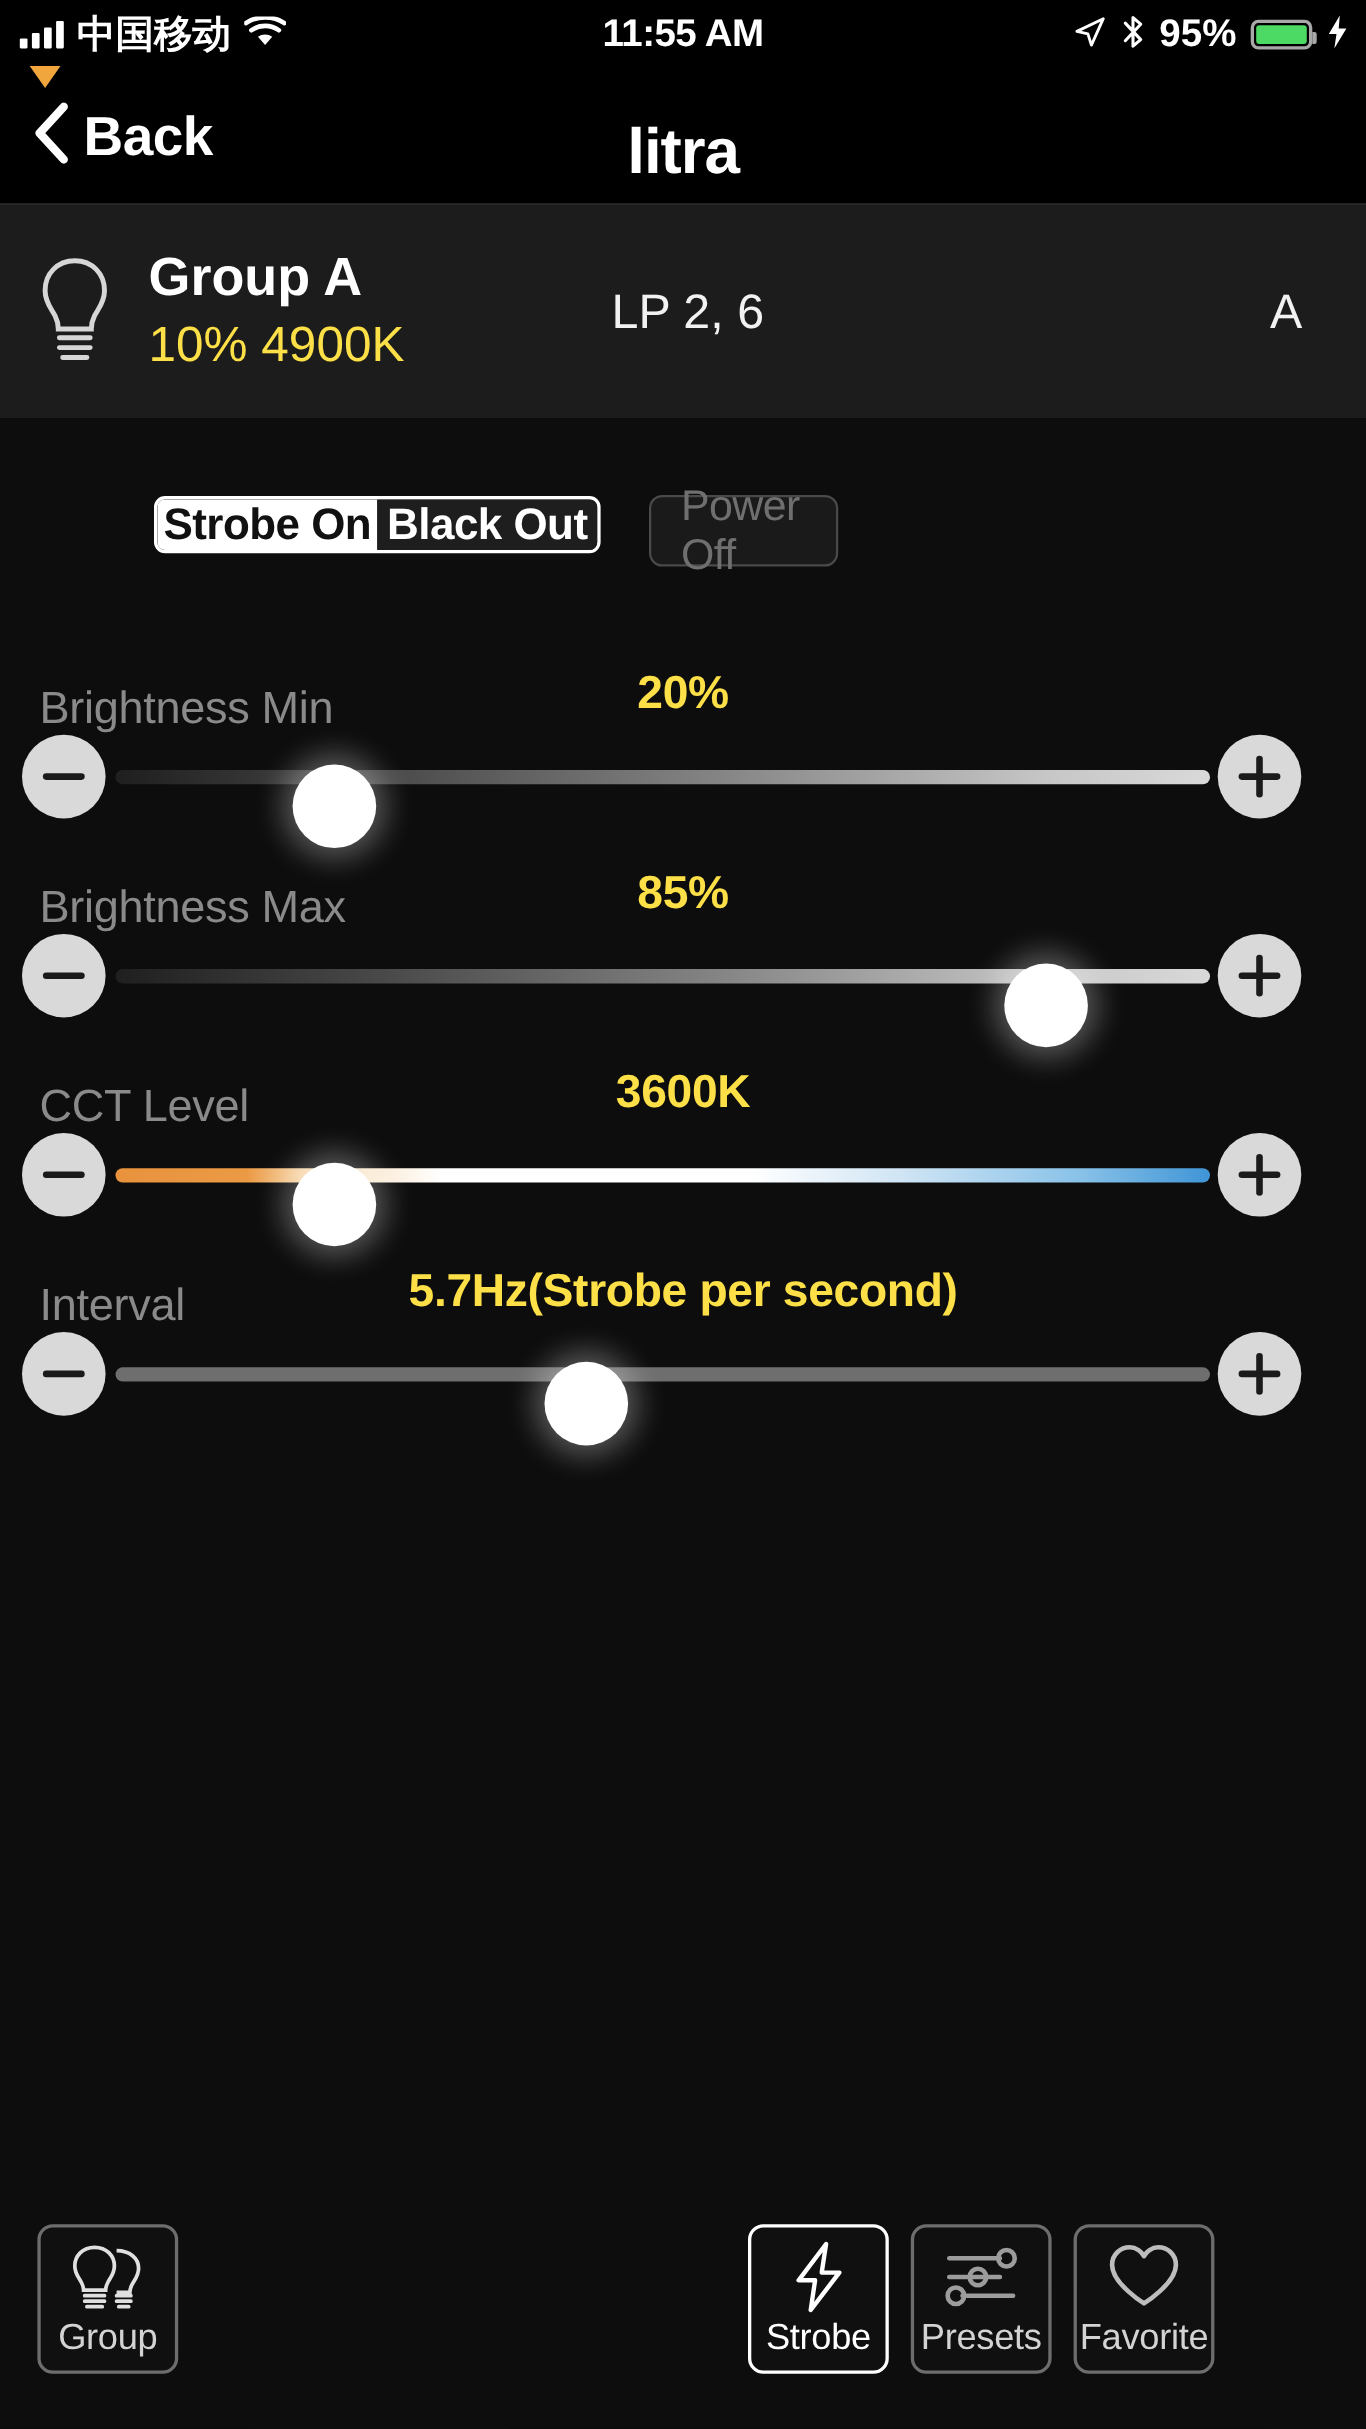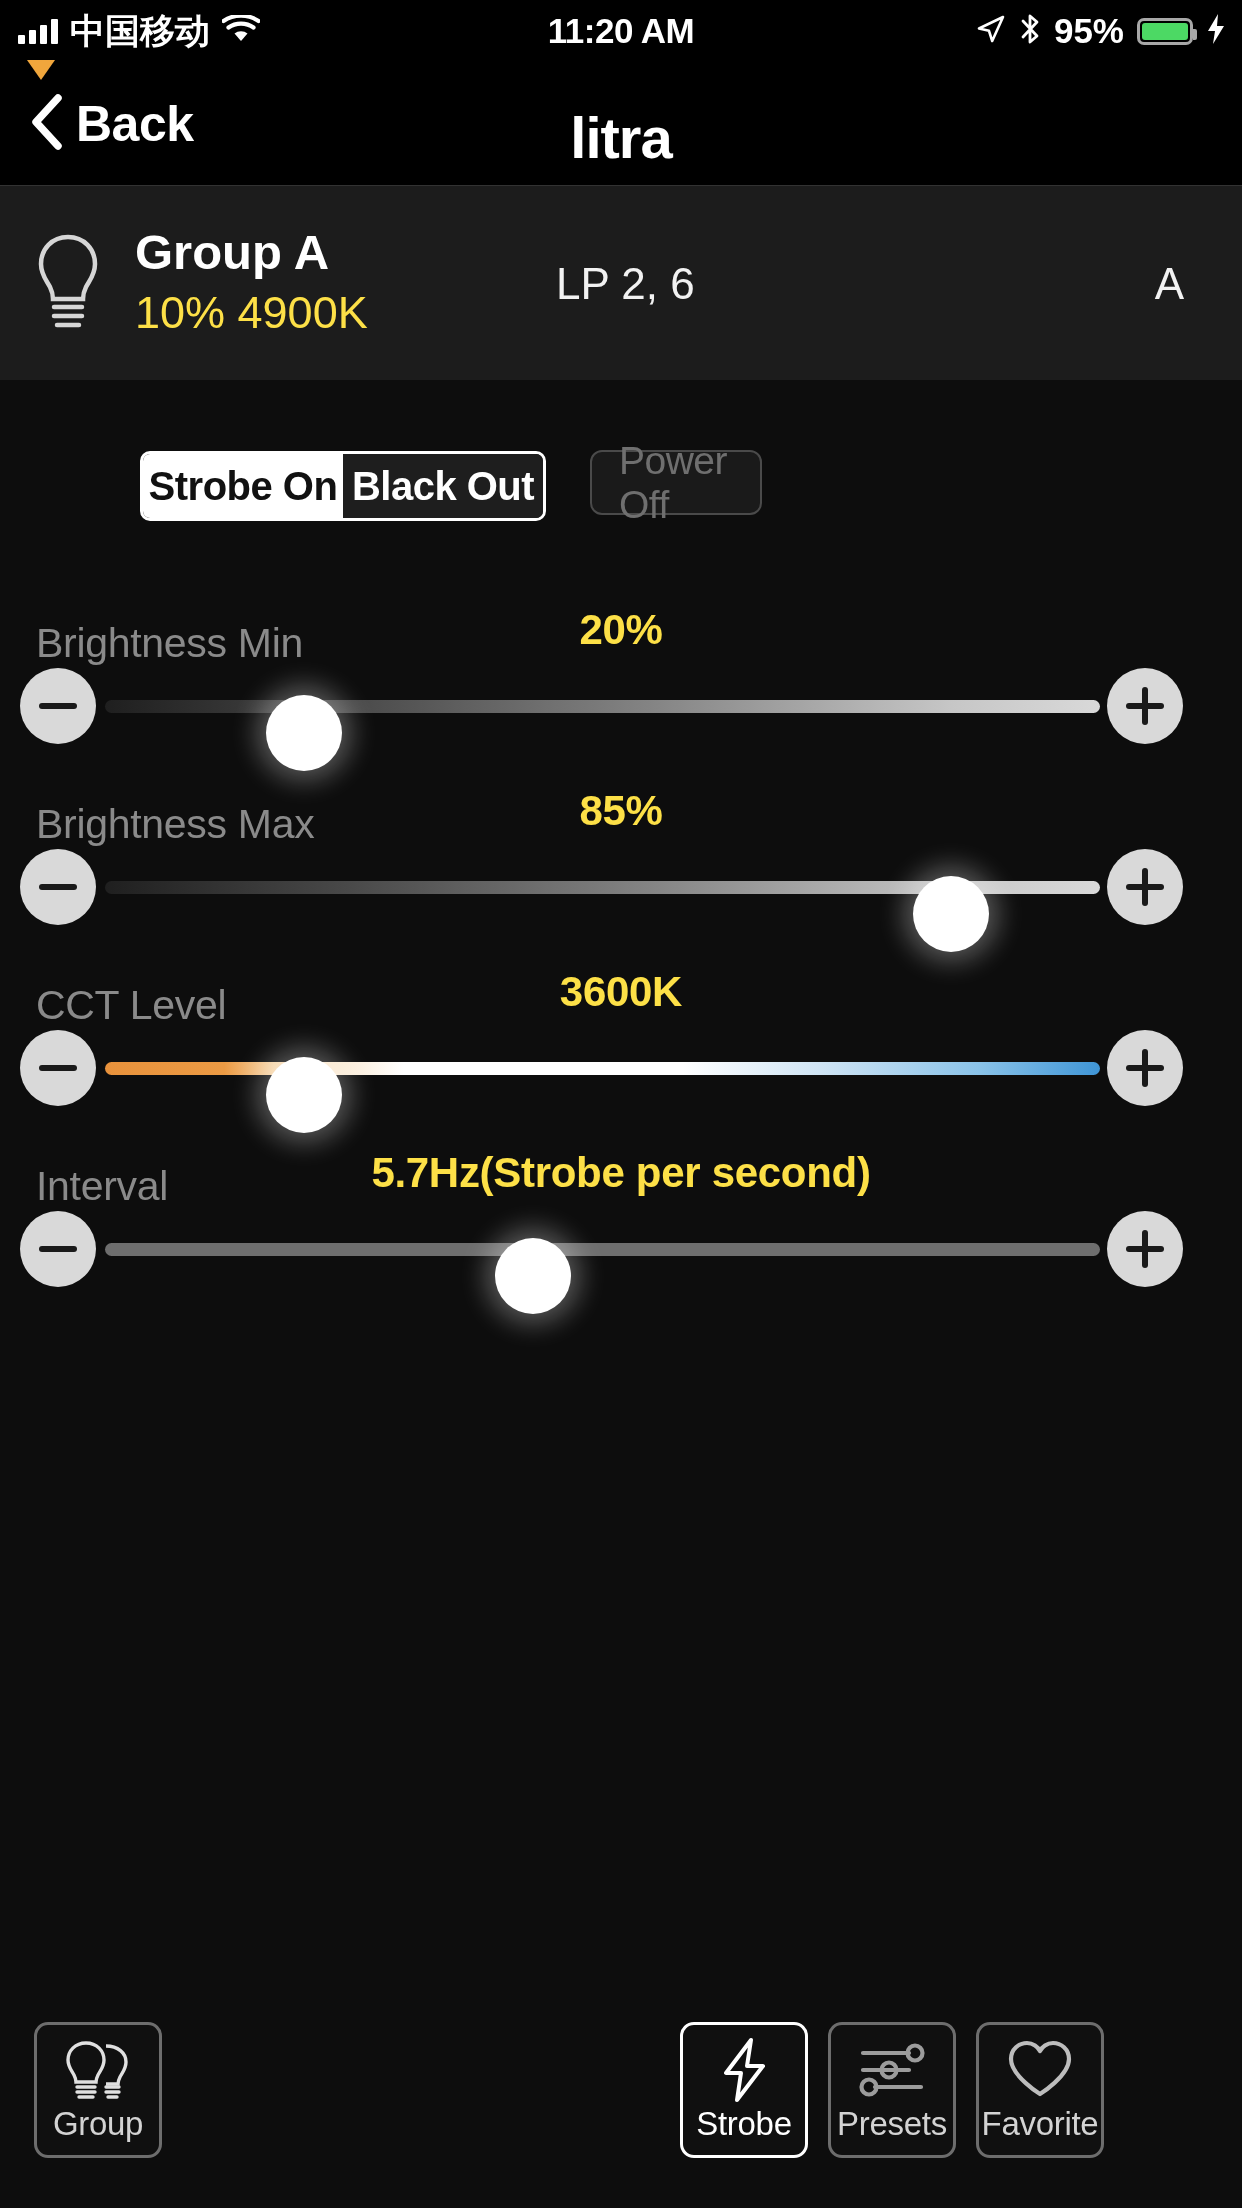--- a/index.html
+++ b/index.html
@@ -168,7 +168,7 @@
       </span>
     </div>
     <div class="sb-center">
-      <span class="sb-time">11:20 AM</span>
+      <span class="sb-time">11:55 AM</span>
     </div>
     <div class="sb-right">
       <span>

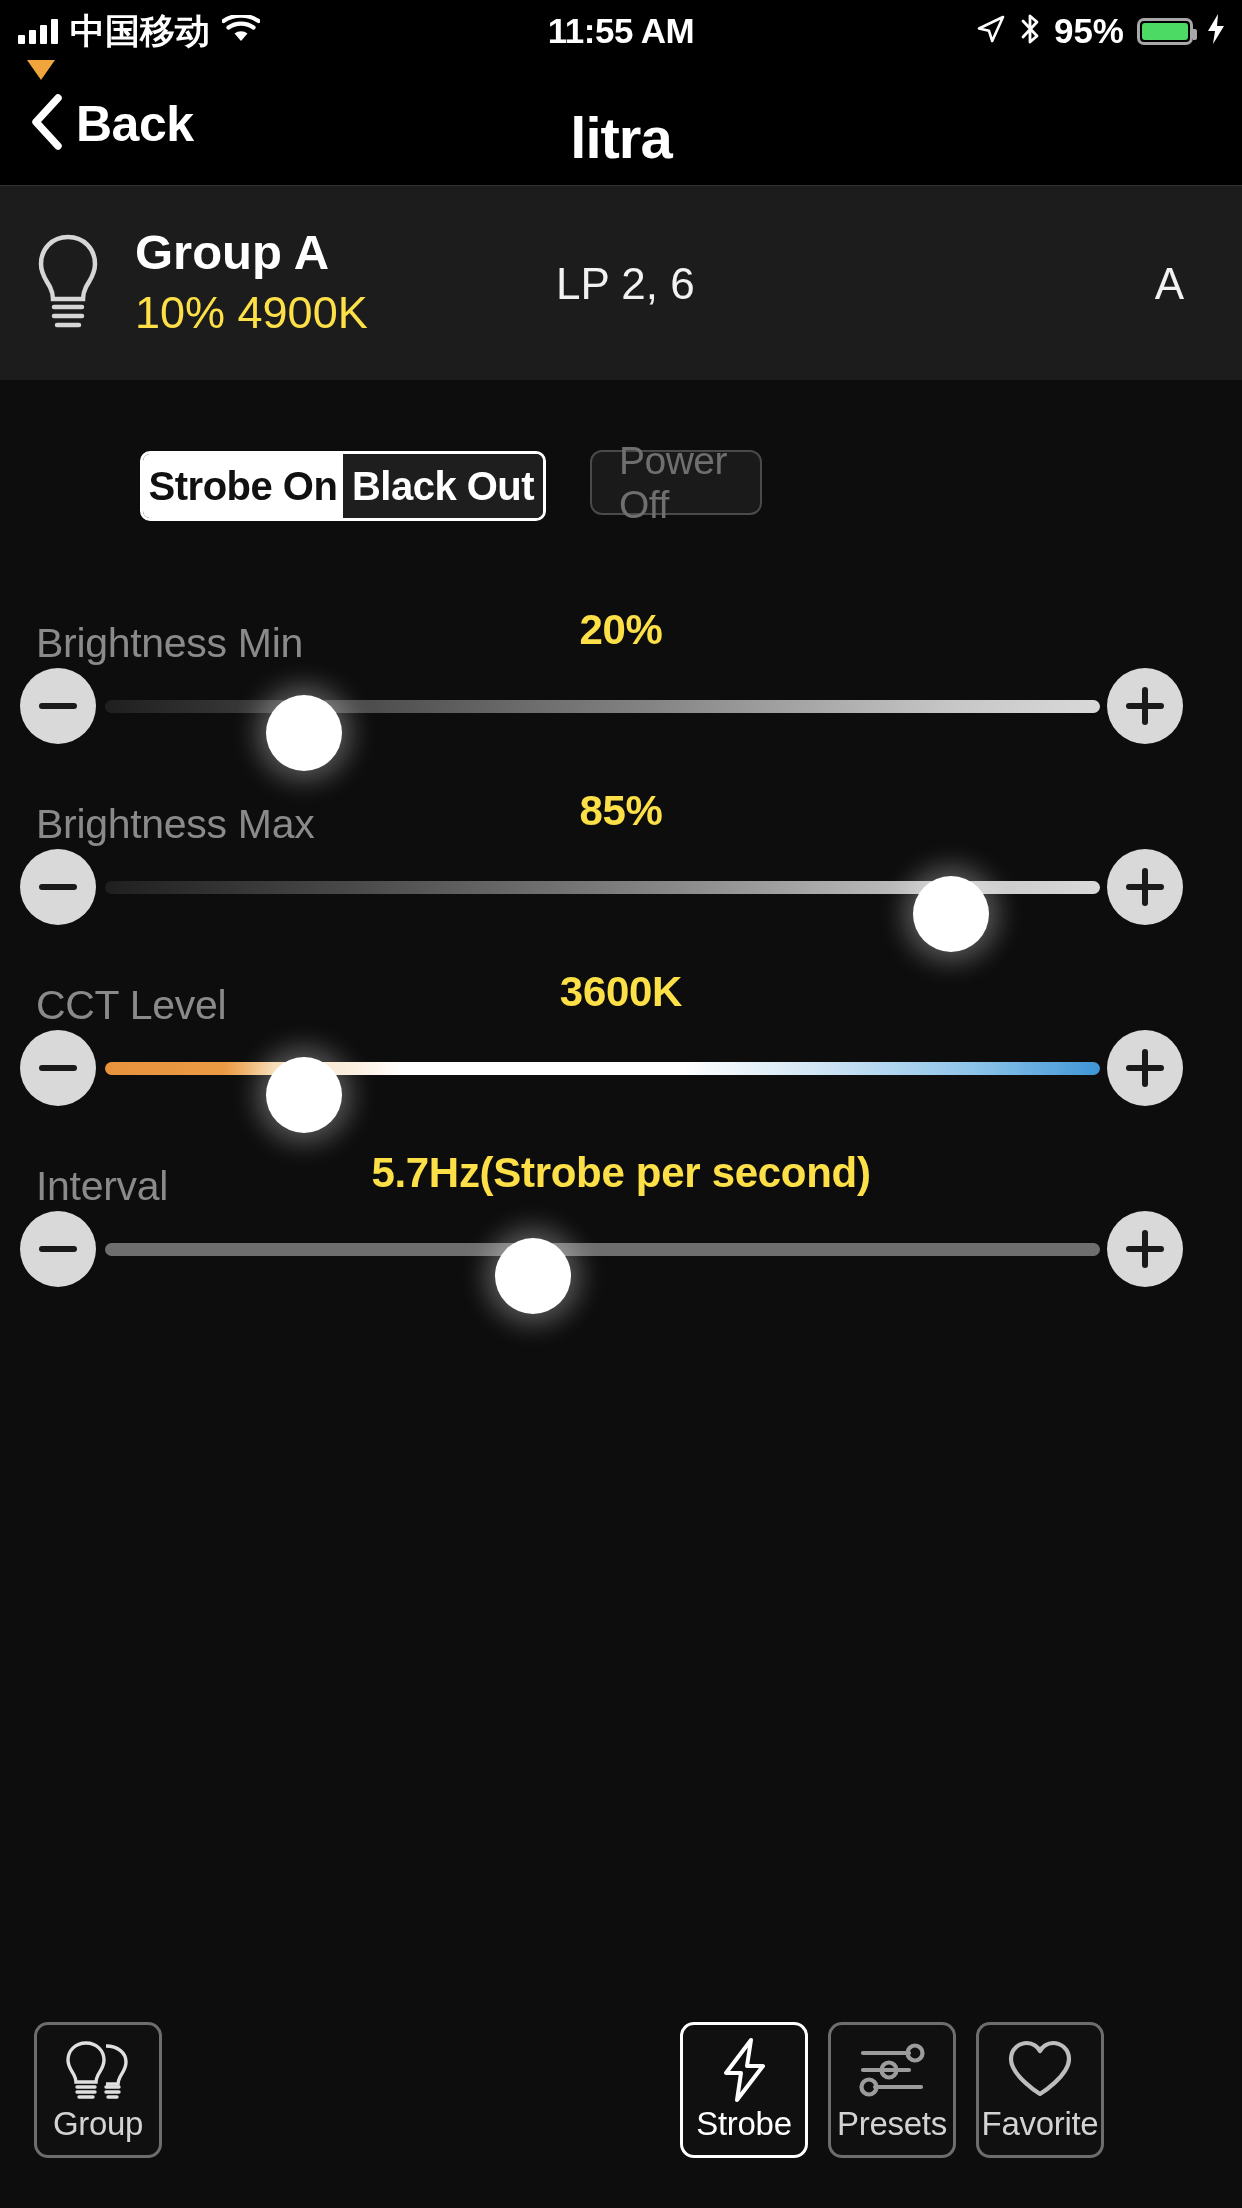--- a/index.html
+++ b/index.html
@@ -72,7 +72,7 @@
 
   
   .segmented{
-    position:absolute; left:140px; top:451px; width:406px; height:70px;
+    position:absolute; left:140px; top:451px; width:406px; height:52px;
     border:3px solid #ffffff; border-radius:10px; display:flex; overflow:hidden;
   }
   .seg{

